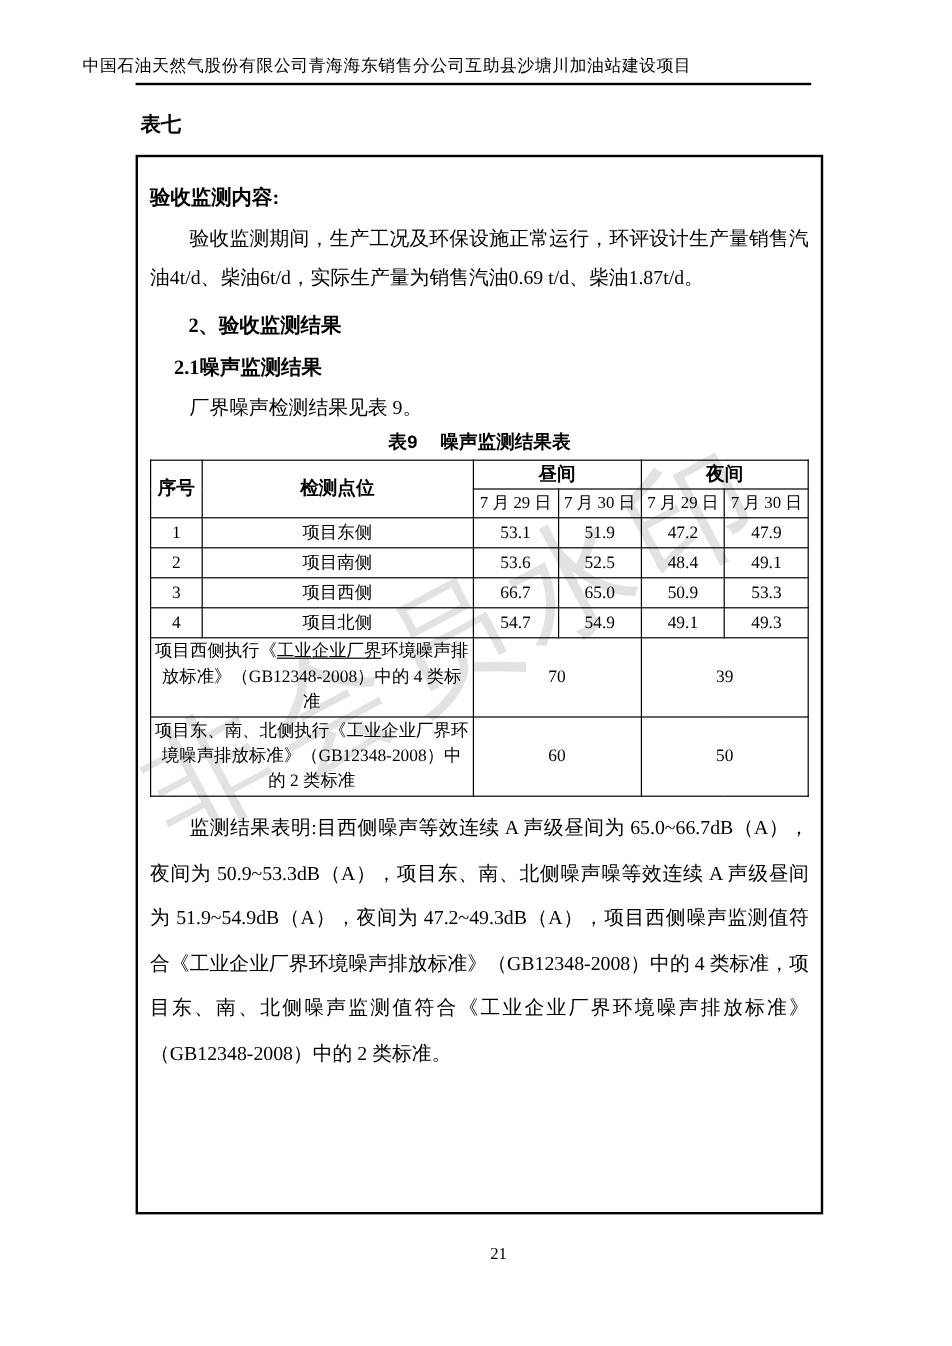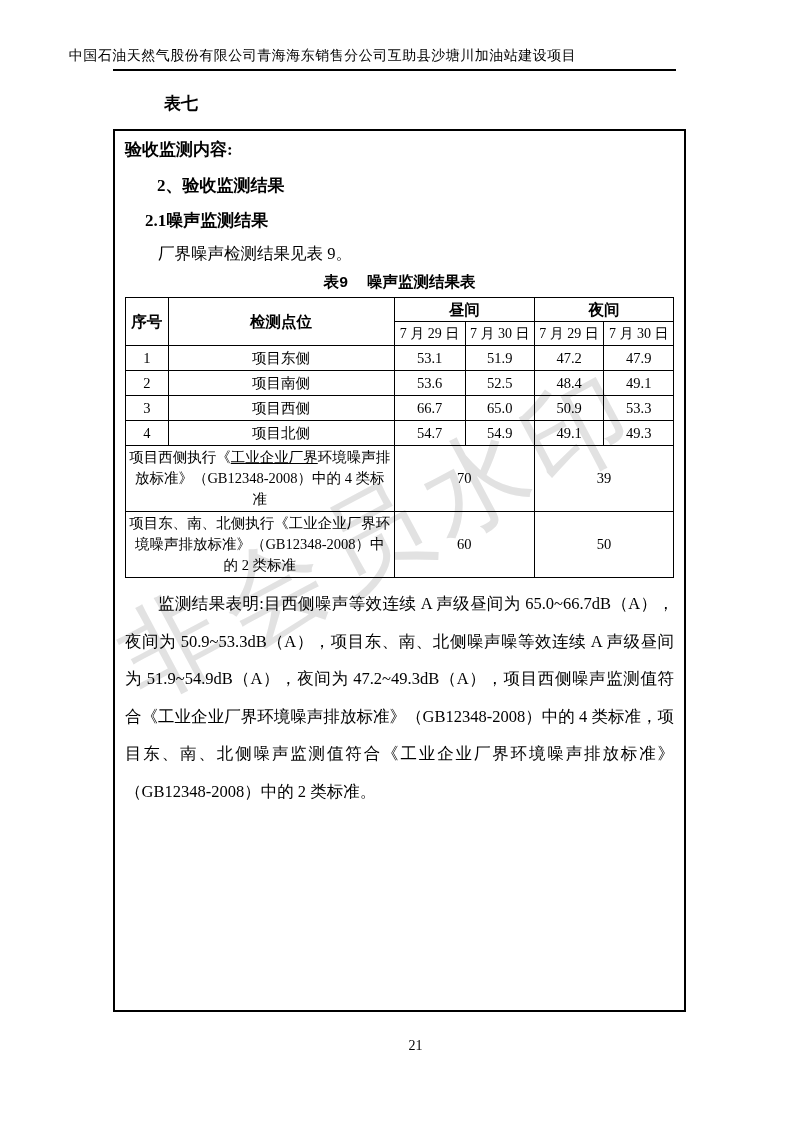--- a/index.html
+++ b/index.html
@@ -12,7 +12,7 @@
   .page-header{position:absolute;top:47px;left:0;width:645px;text-align:center;
     font-size:14px;line-height:18px;letter-spacing:0.5px;}
   .header-rule{position:absolute;top:69px;left:113px;width:563px;height:2px;background:#000;}
-  .table-label{position:absolute;top:92px;left:117px;font-size:17px;font-weight:bold;margin-left:47px;}
+  .table-label{position:absolute;top:92px;left:117px;font-size:17px;font-weight:bold;}
   
   .watermark{
     position:absolute;left:128px;top:600px;z-index:0;

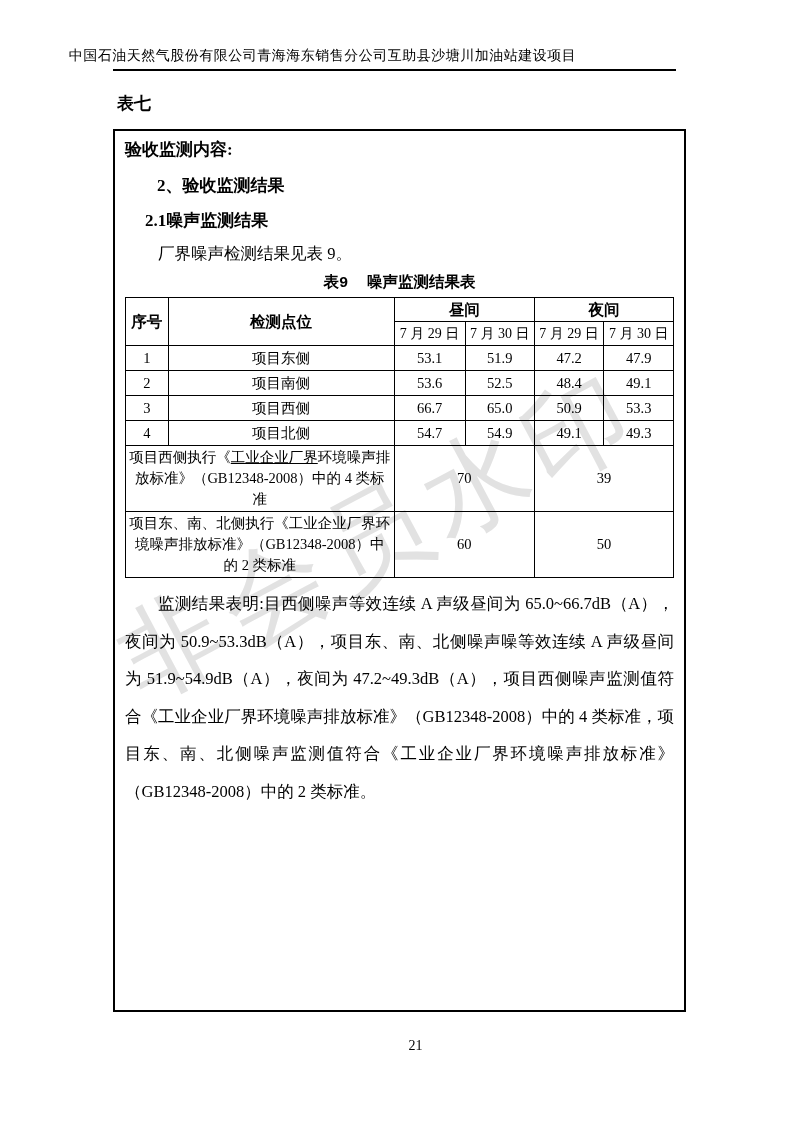--- a/index.html
+++ b/index.html
@@ -26,7 +26,7 @@
     position:absolute;left:113px;top:129px;width:549px;height:867px;
     border:2px solid #000;padding:6px 10px;z-index:1;background:transparent;
   }
-  .sec-title{font-size:17px;font-weight:bold;line-height:24px;margin:1px 0 0 0;}
+  .sec-title{font-size:17px;font-weight:bold;line-height:24px;margin:16px 0 0 0;}
   .h-num{font-size:17px;font-weight:bold;line-height:24px;margin:12px 0 0 32px;}
   .h-sub{font-size:17px;font-weight:bold;line-height:24px;margin:11px 0 0 20px;}
   .body-p{font-size:16.5px;line-height:33px;margin:5px 0 0 0;text-indent:2em;

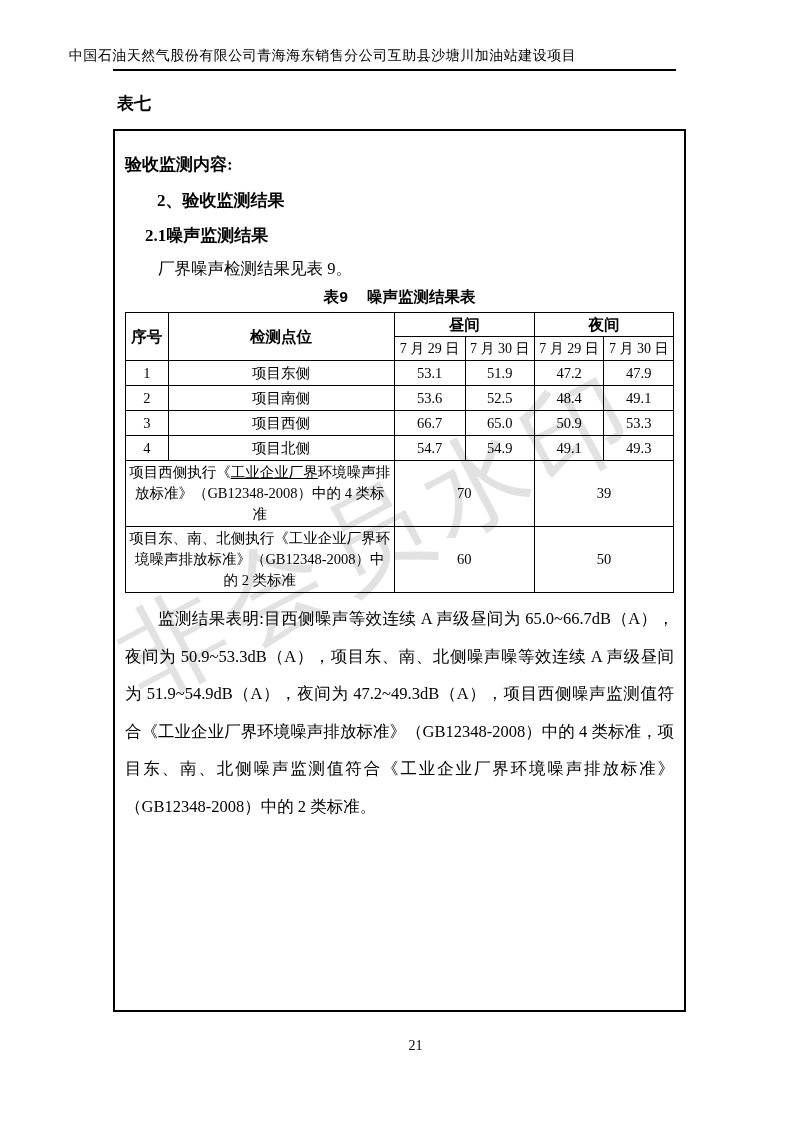--- a/index.html
+++ b/index.html
@@ -66,6 +66,7 @@
   <div class="sec-title">验收监测内容:</div>
 
 
+  <p class="body-p">验收监测期间，生产工况及环保设施正常运行，环评设计生产量销售汽油4t/d、柴油6t/d，实际生产量为销售汽油0.69 t/d、柴油1.87t/d。</p>
 
   <div class="h-num">2、验收监测结果</div>
 

